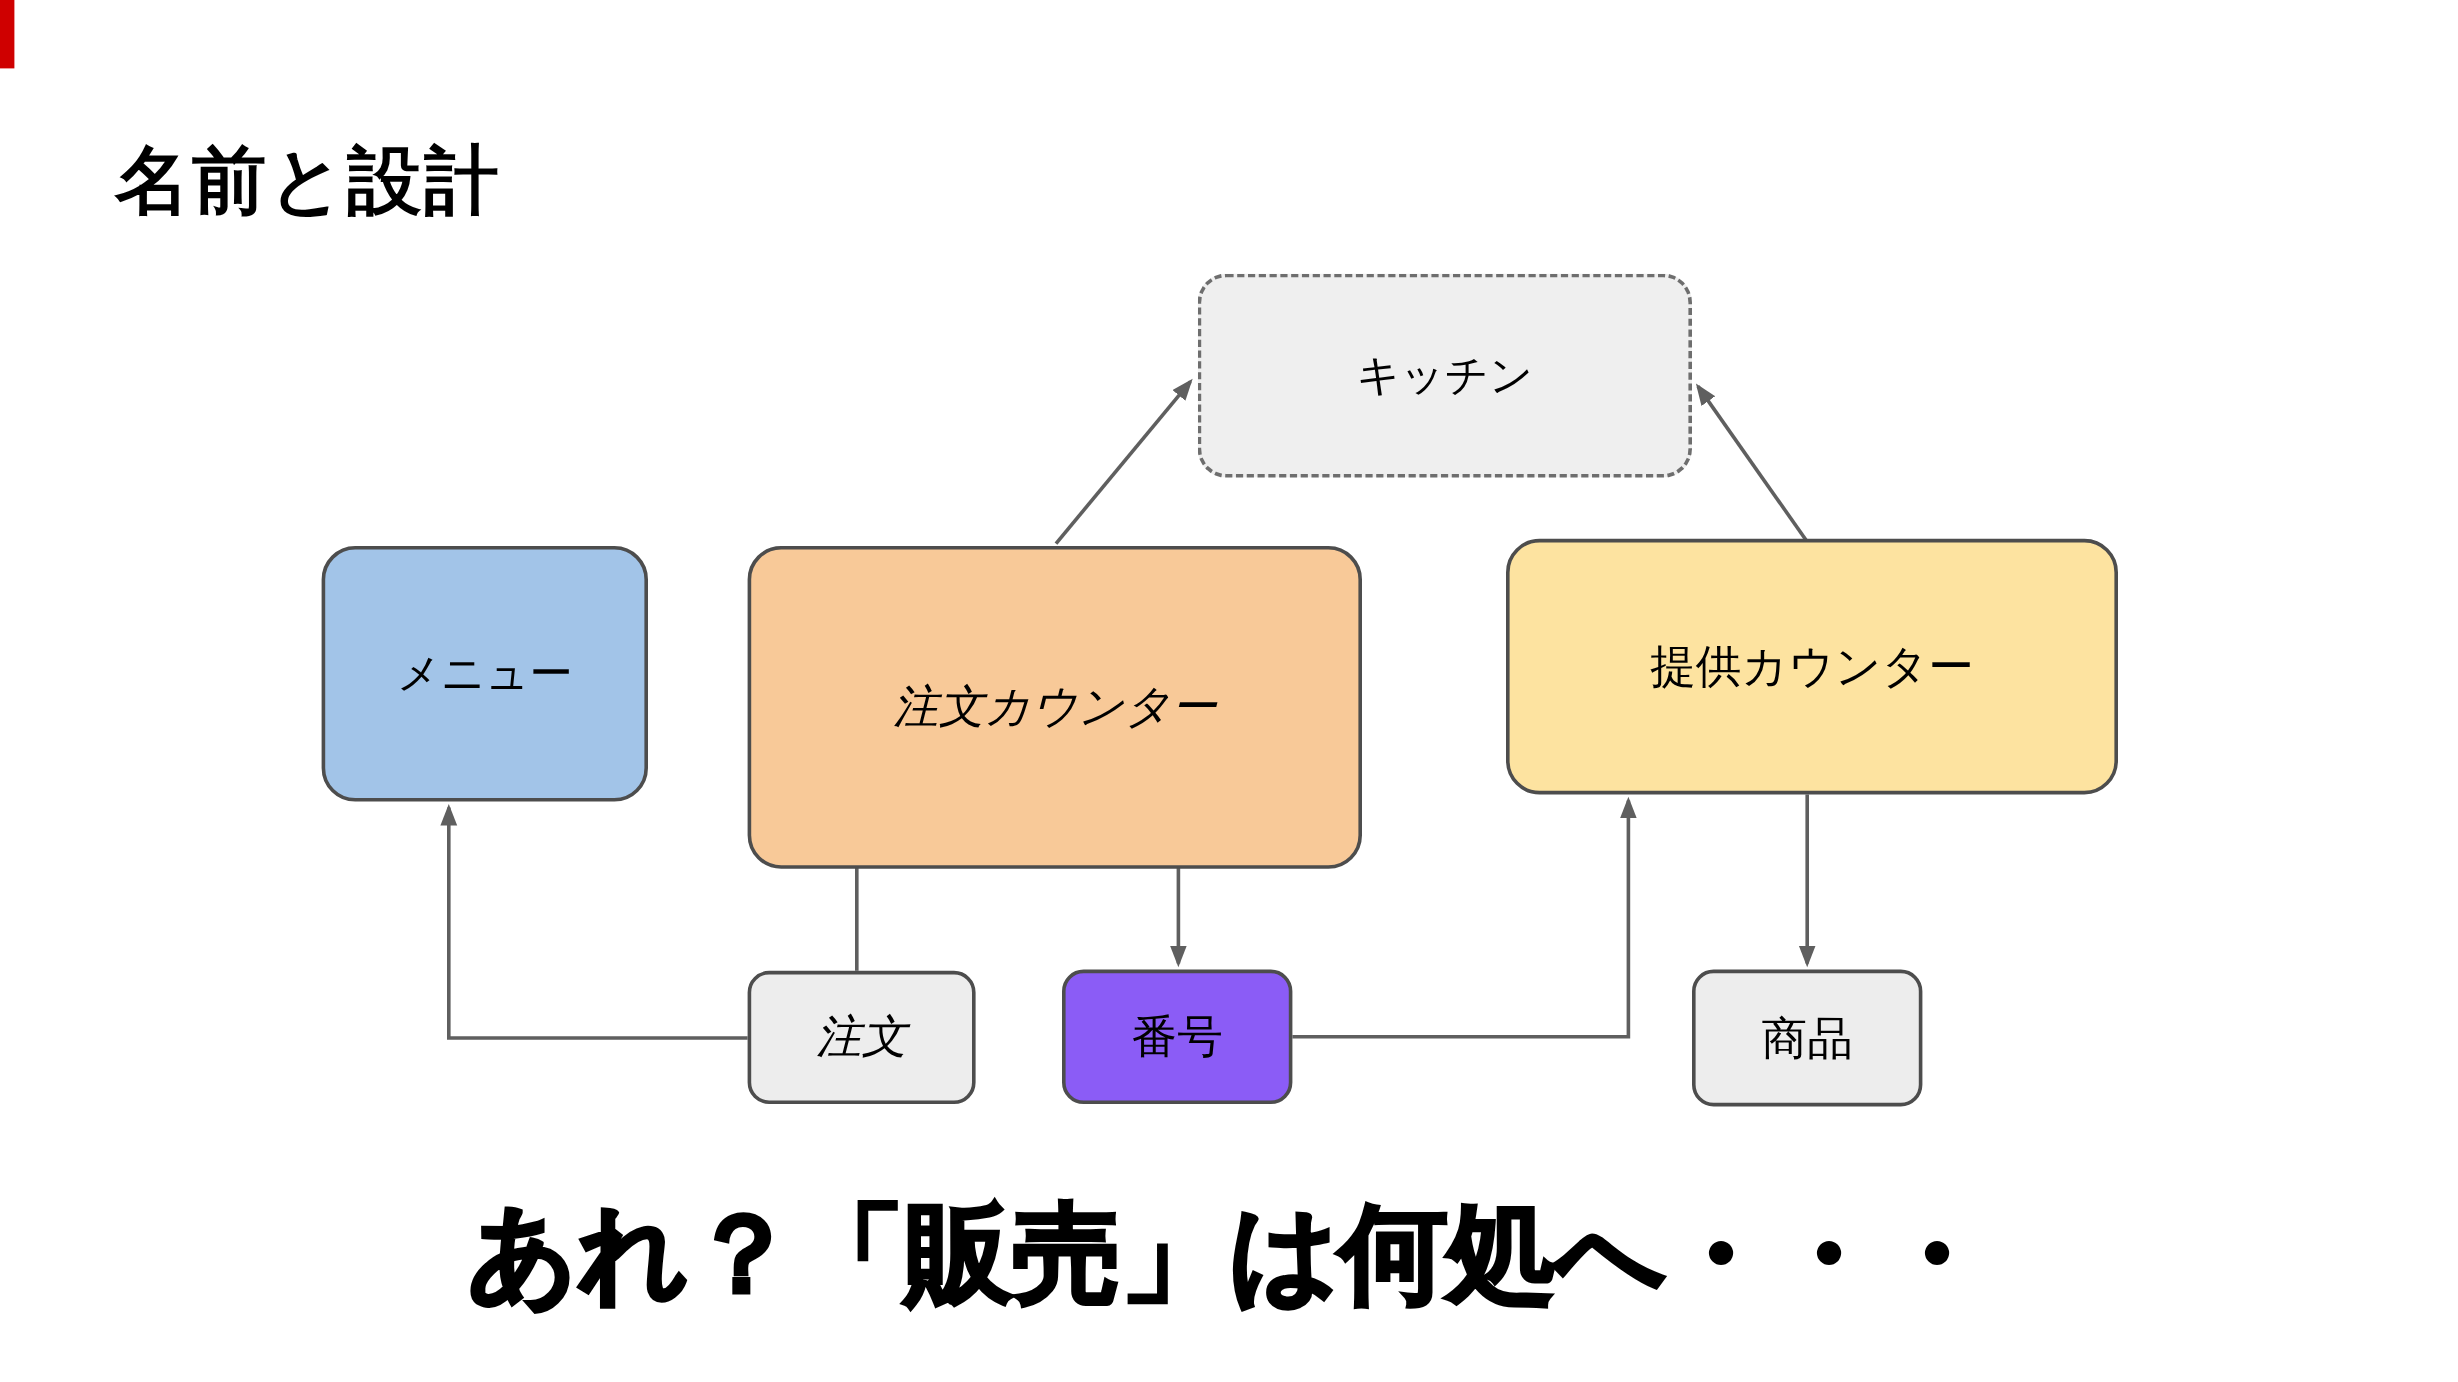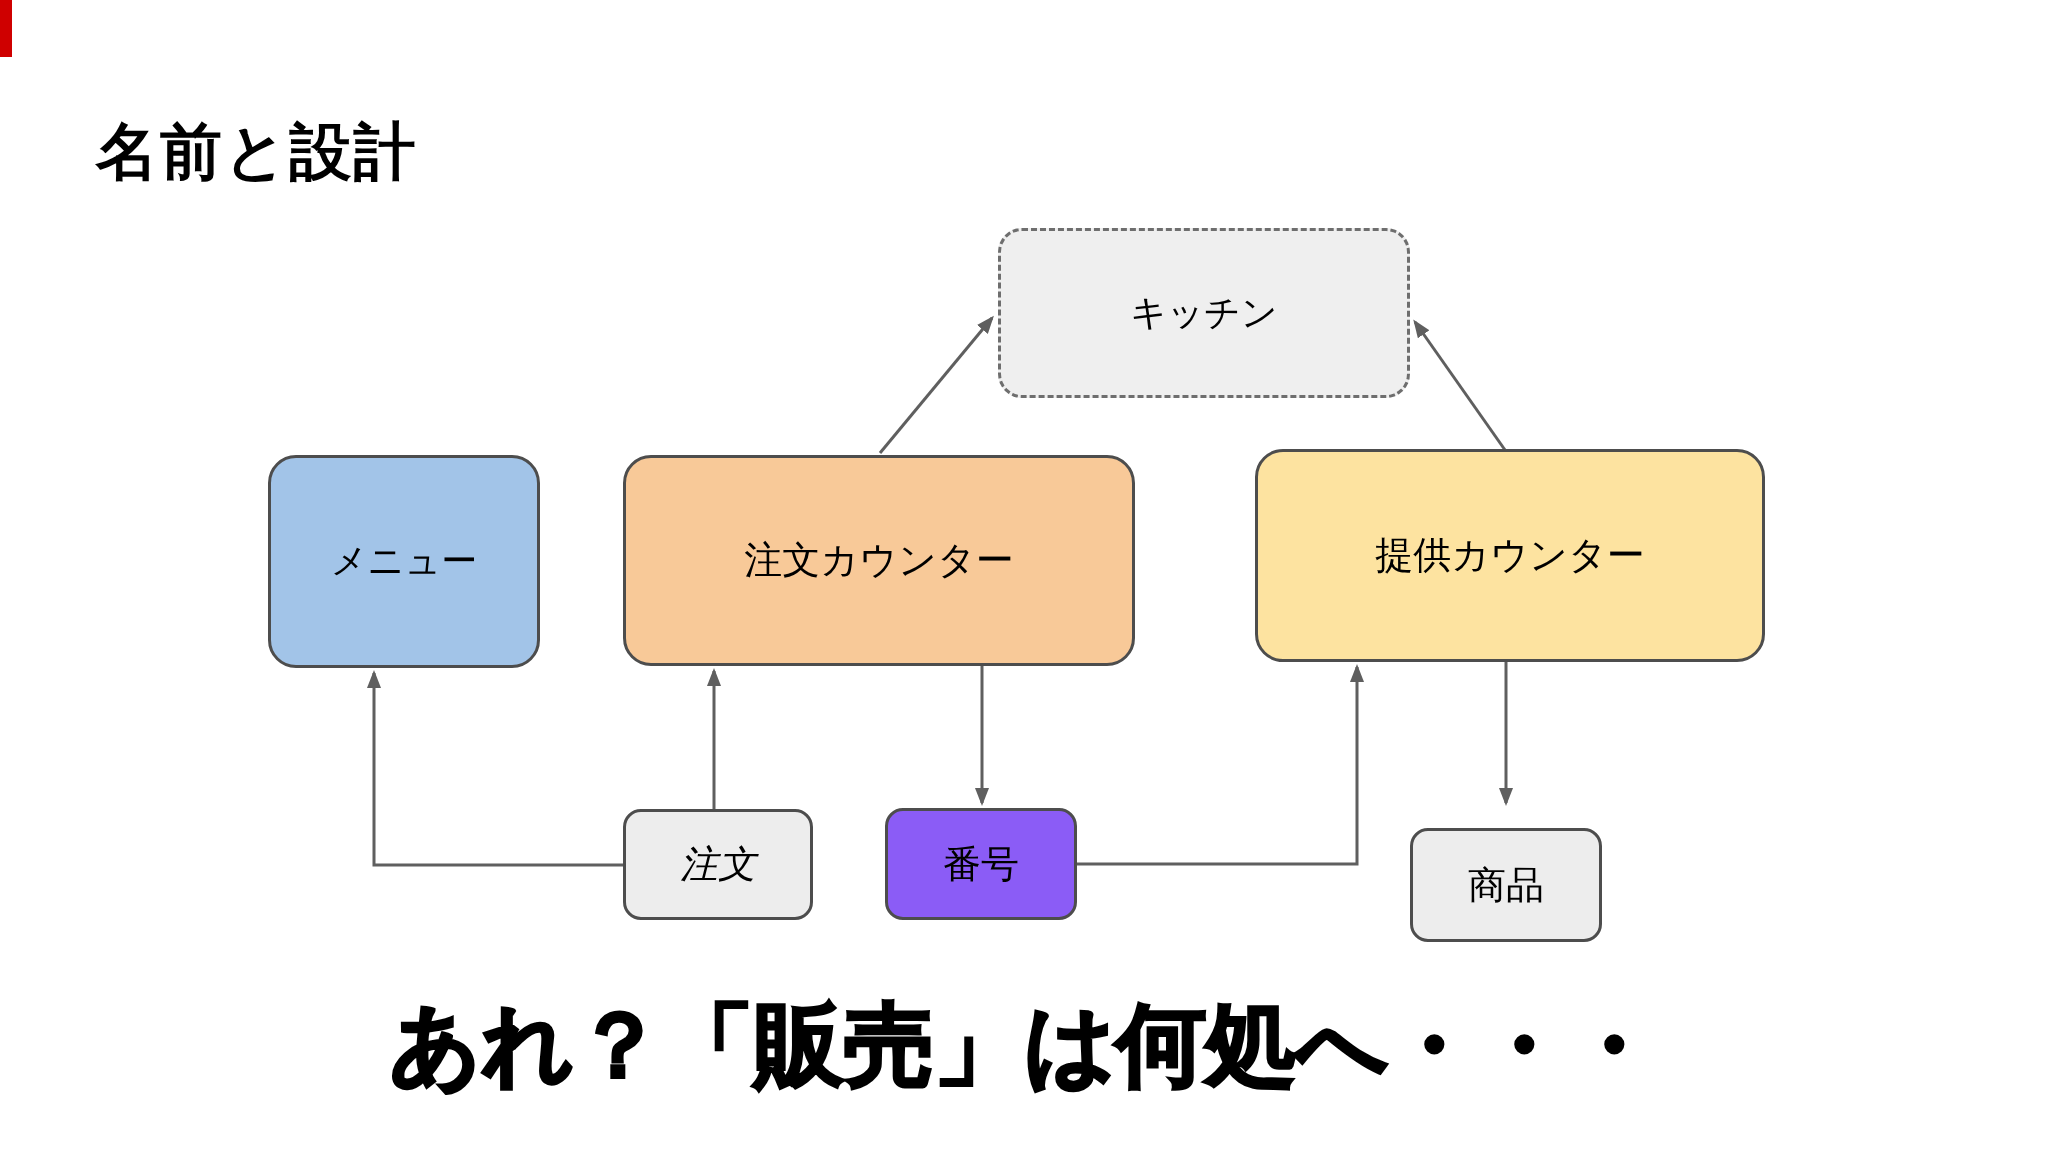--- a/index.html
+++ b/index.html
@@ -31,7 +31,7 @@
   .node.small{border-radius:18px;}
   .node.dashed{border:3px dashed #6e6e6e;border-radius:24px;font-size:36px;}
   #node-menu{left:238px;top:455px;width:272px;height:213px;font-size:36px;margin-left:30px;}
-  #node-order-counter{left:623px;top:455px;width:512px;height:211px;}
+  #node-order-counter{left:623px;top:455px;width:512px;height:269px;font-style:italic;}
   #node-serving-counter{left:1255px;top:449px;width:510px;height:213px;}
   #node-kitchen{left:998px;top:228px;width:412px;height:170px;}
   #node-order{left:623px;top:809px;width:190px;height:111px;}

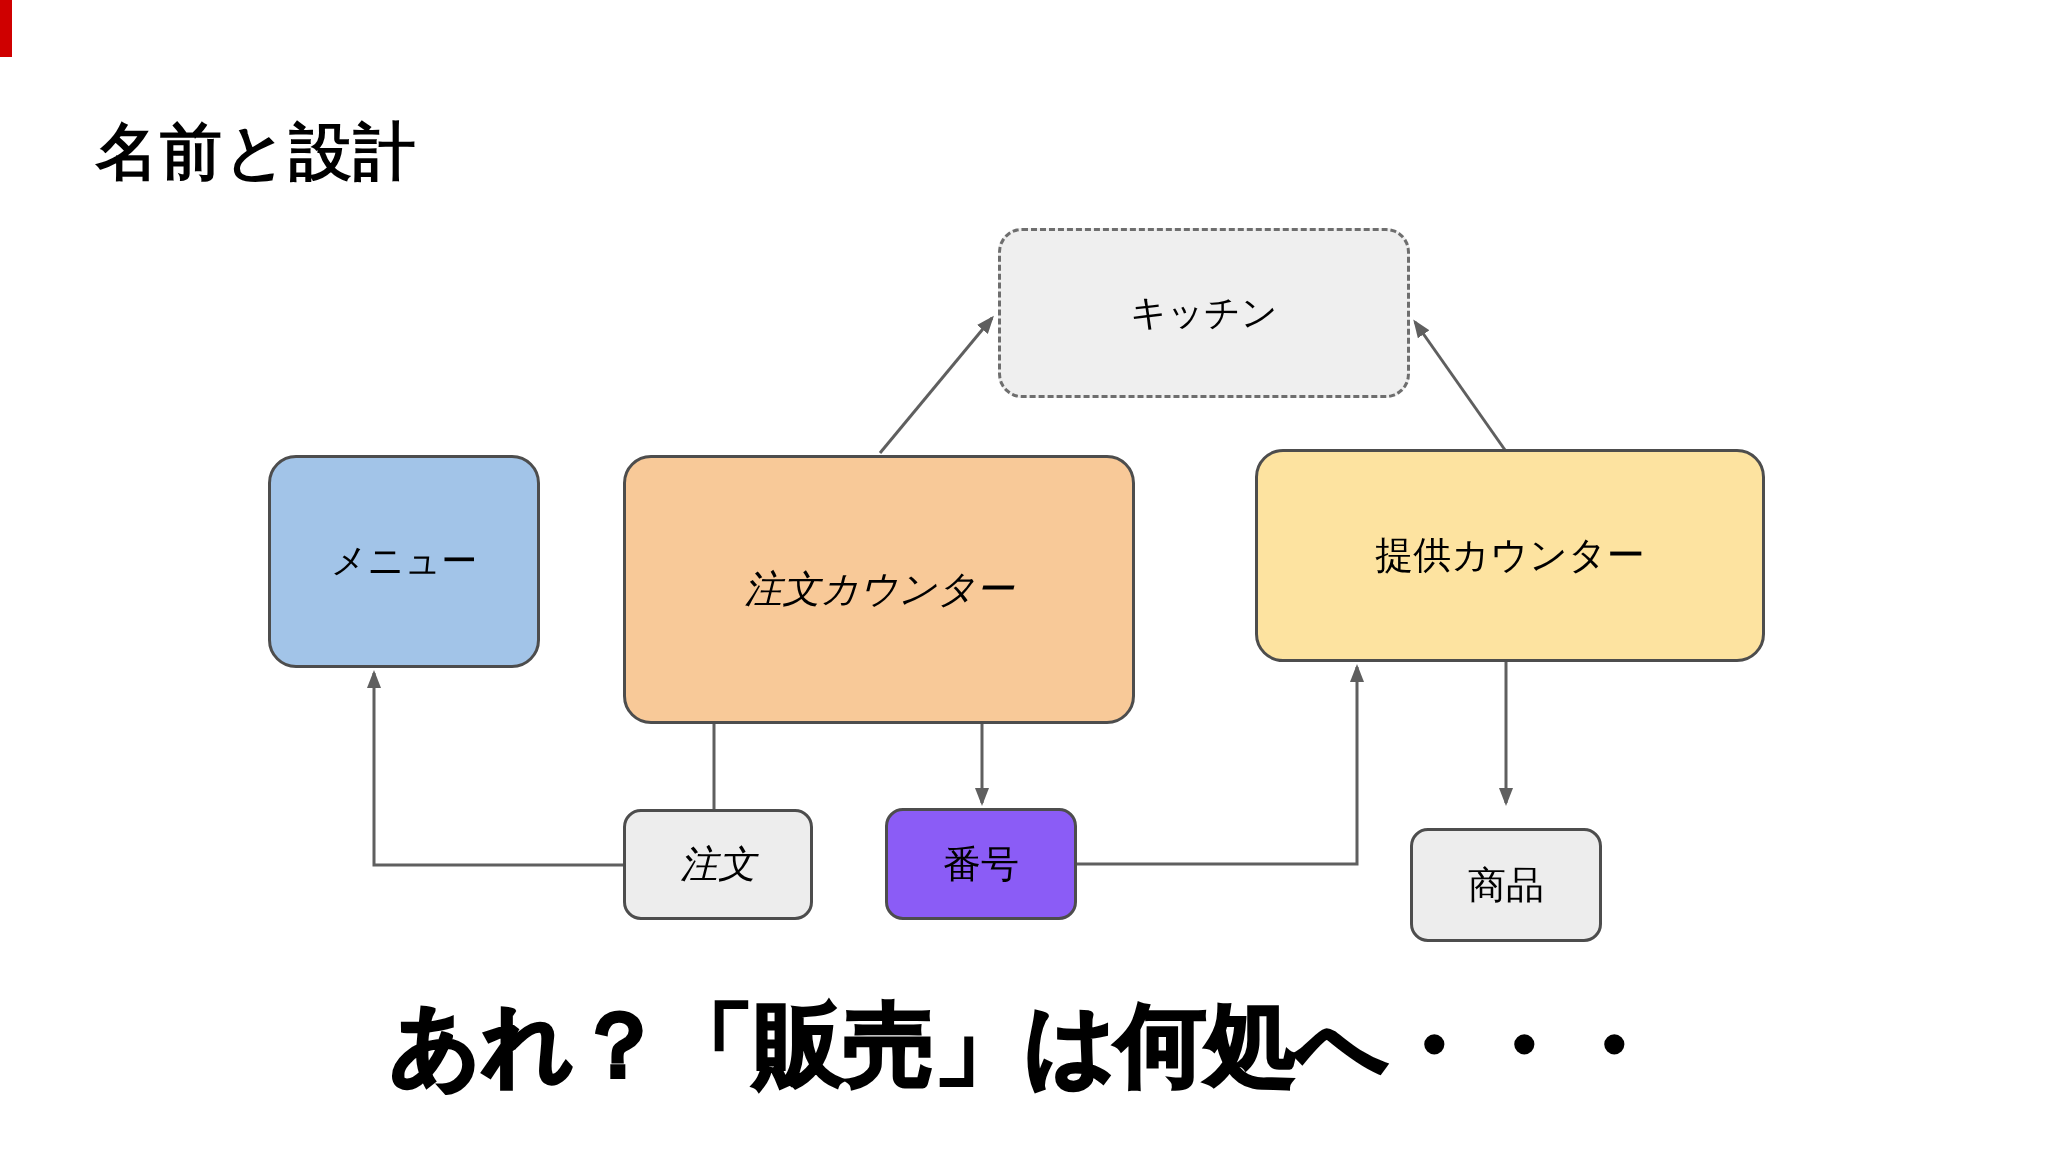--- a/index.html
+++ b/index.html
@@ -96,7 +96,7 @@
     <span>番号</span>
   </div>
 
-  <div id="node-product" class="node small" style="background: rgb(237, 237, 237); margin-top: 20px;">
+  <div id="node-product" class="node small" style="background: rgb(237, 237, 237);">
     <span>商品</span>
   </div>
 

